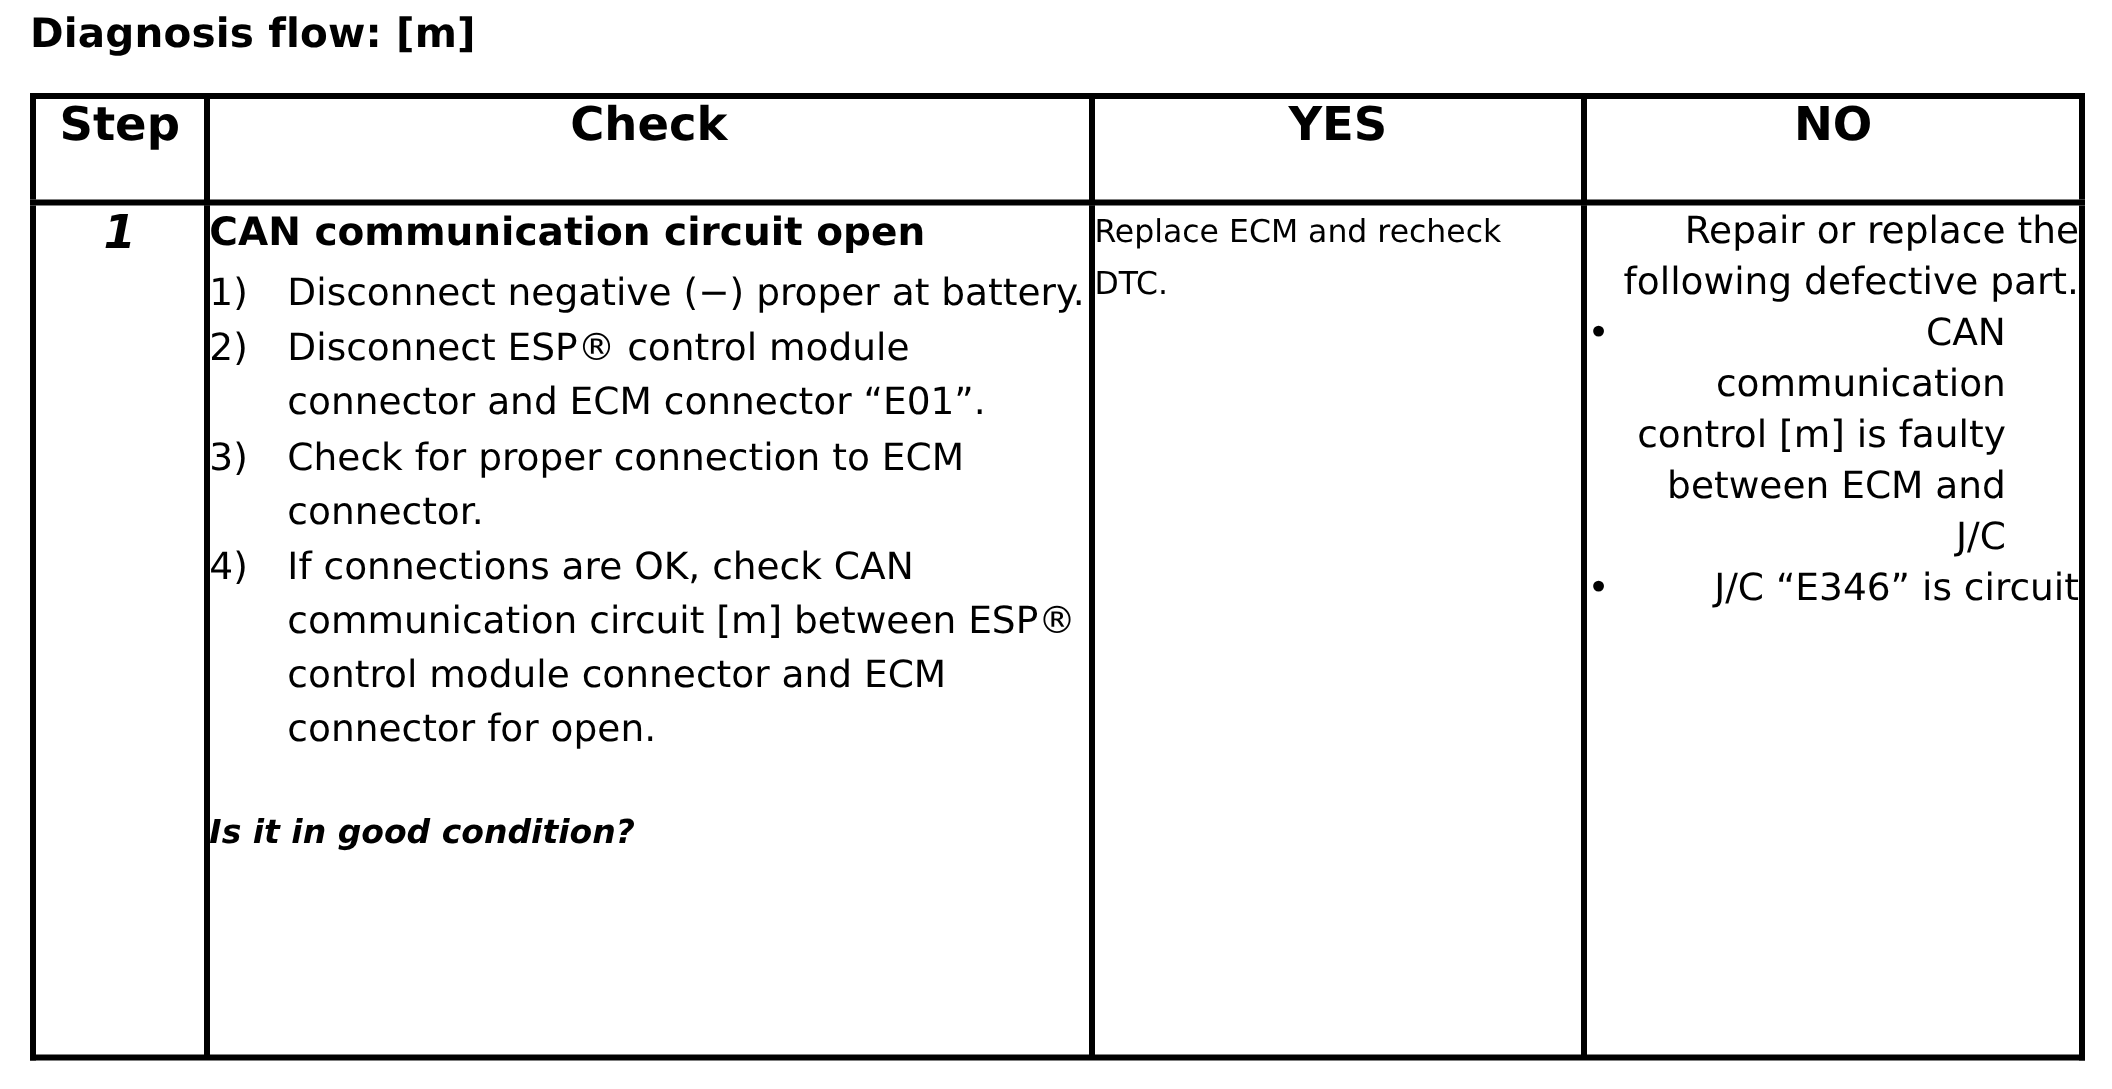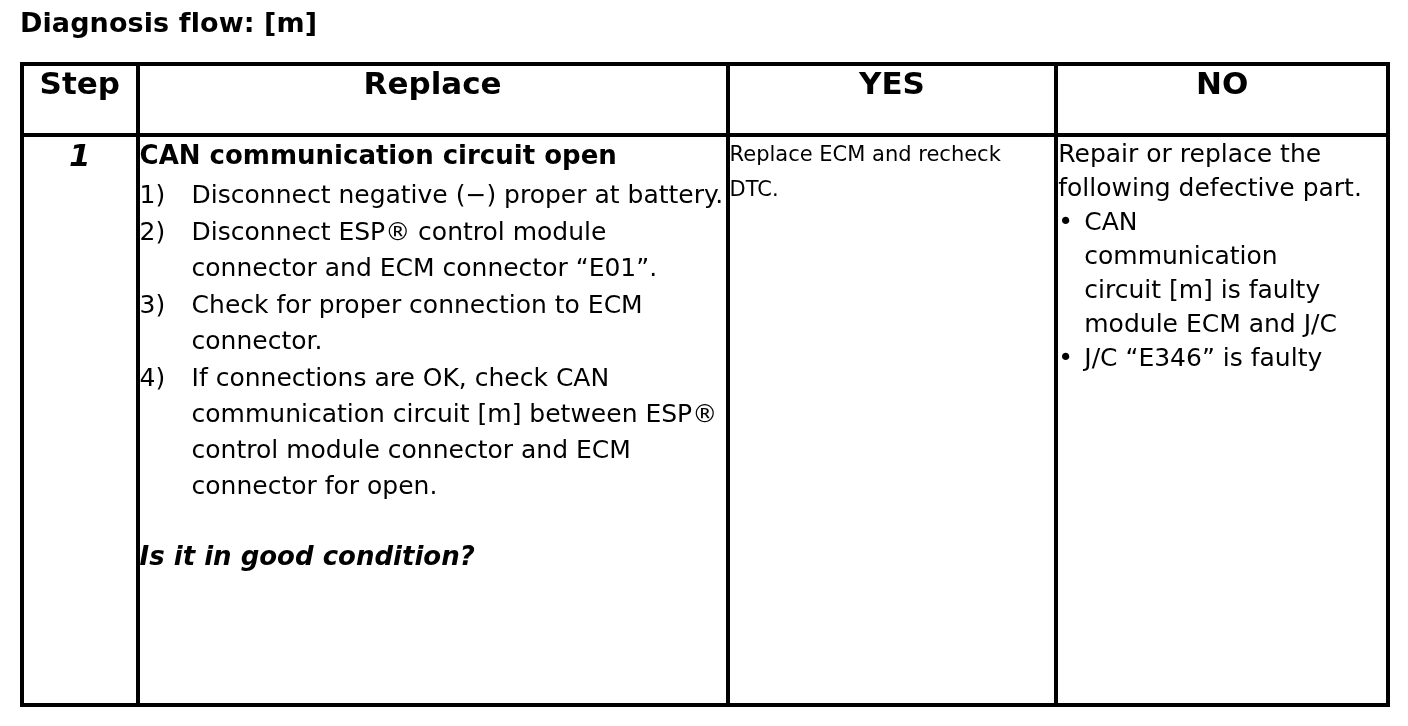--- a/index.html
+++ b/index.html
@@ -168,7 +168,7 @@
     <thead>
       <tr>
         <th>Step</th>
-        <th>Replace</th>
+        <th>Check</th>
         <th>YES</th>
         <th>NO</th>
       </tr>

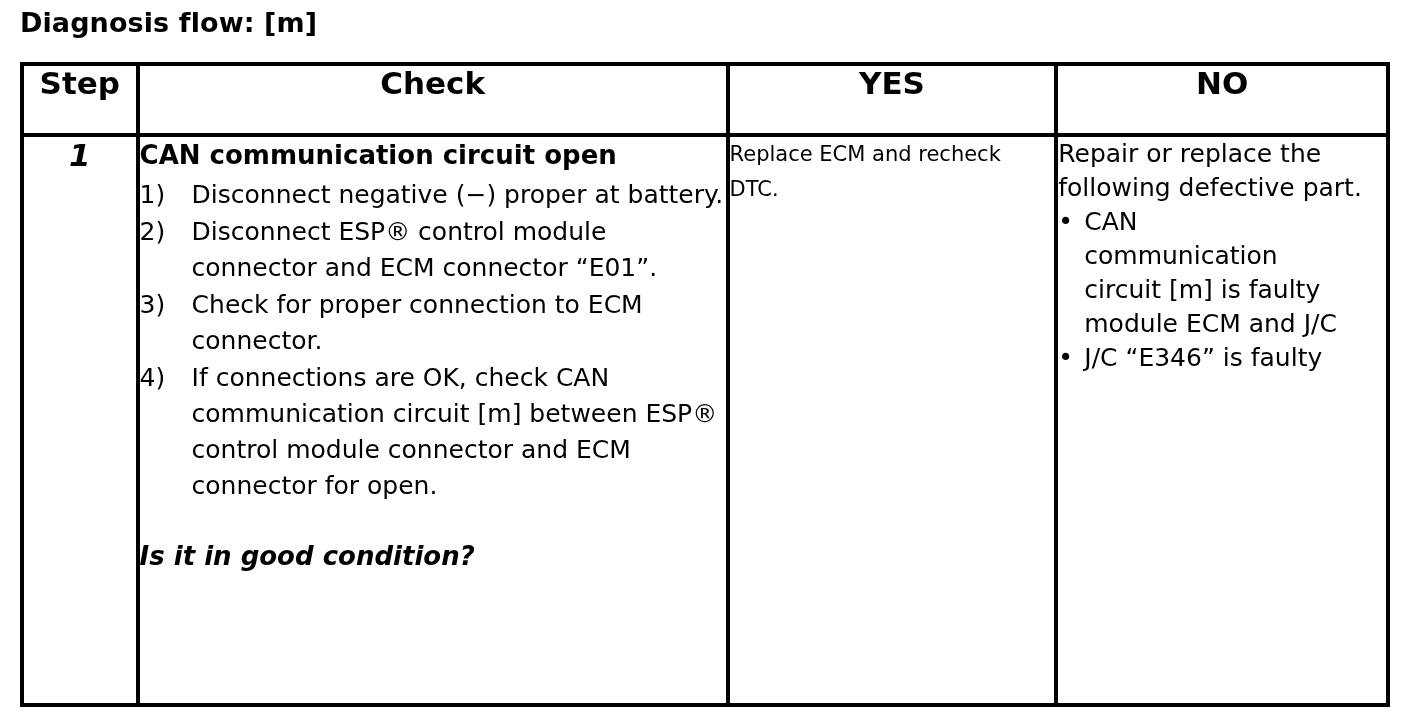--- a/index.html
+++ b/index.html
@@ -71,7 +71,7 @@
     border-right: 4px solid #000;
     height: 566px;
   }
-  tbody td:last-child { border-right: none; }
+  tbody td:last-child { border-right: none; text-align: right; }
 
   .cell-step {
     text-align: center;

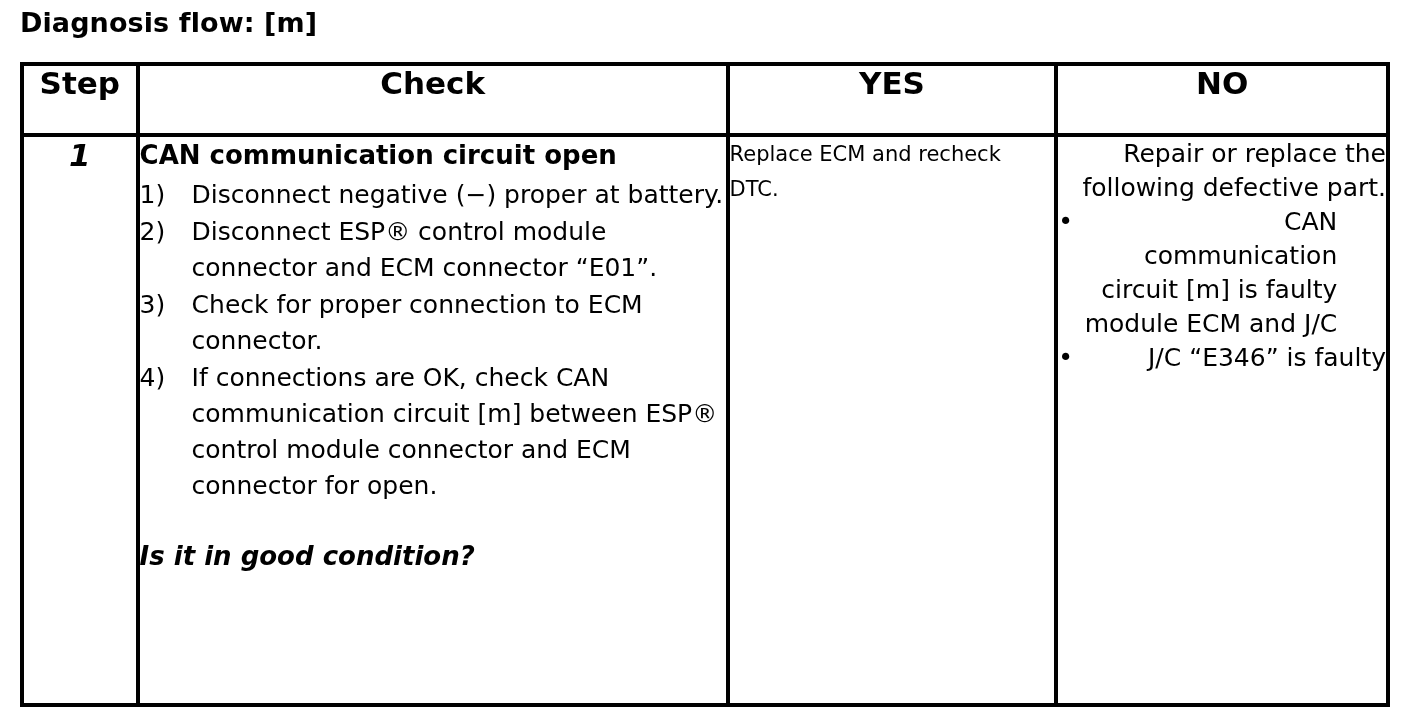--- a/index.html
+++ b/index.html
@@ -208,7 +208,7 @@
           <ul class="no-bullets">
             <li class="bullet-narrow">
               <span class="dot">•</span>
-              <span>CAN communication circuit [m] is faulty module ECM and J/C</span>
+              <span>CAN communication control [m] is faulty between ECM and J/C</span>
             </li>
             <li>
               <span class="dot">•</span>

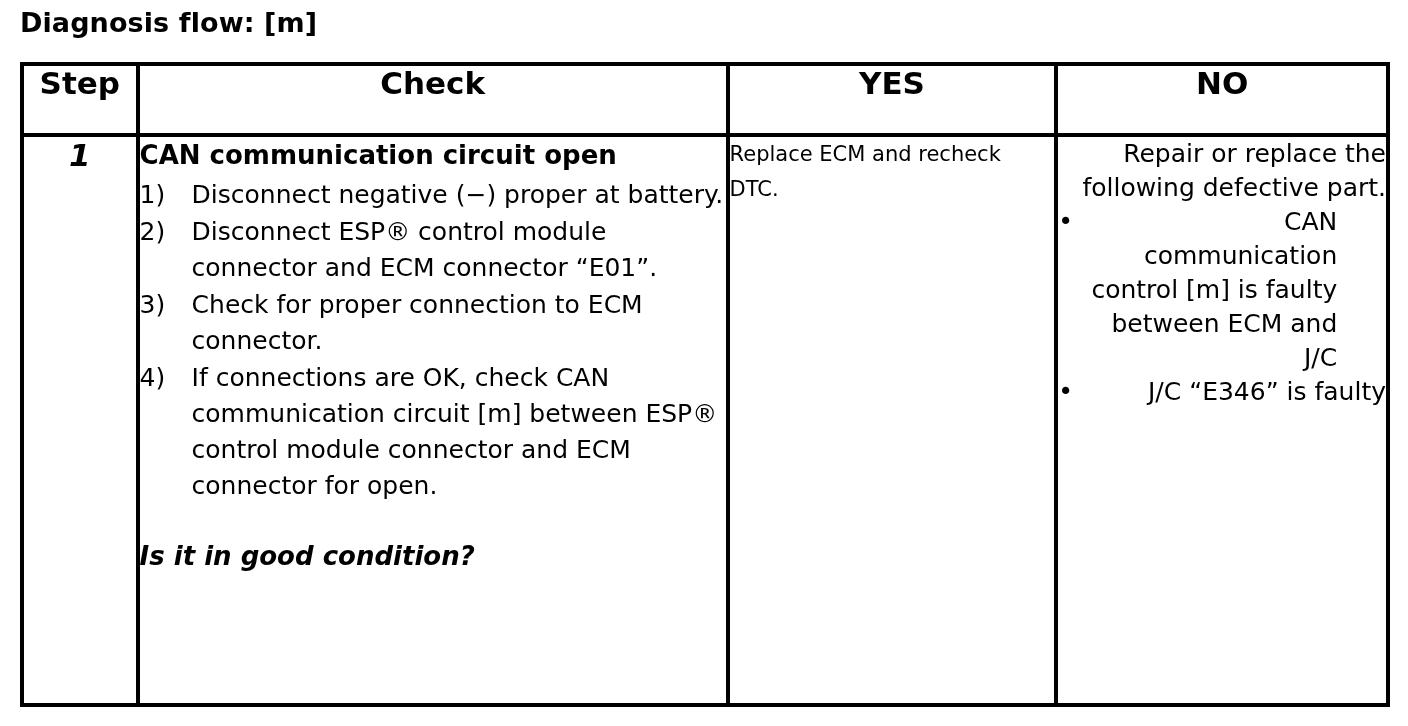--- a/index.html
+++ b/index.html
@@ -212,7 +212,7 @@
             </li>
             <li>
               <span class="dot">•</span>
-              <span>J/C “E346” is faulty</span>
+              <span>J/C “E346” is circuit</span>
             </li>
           </ul>
         </td>

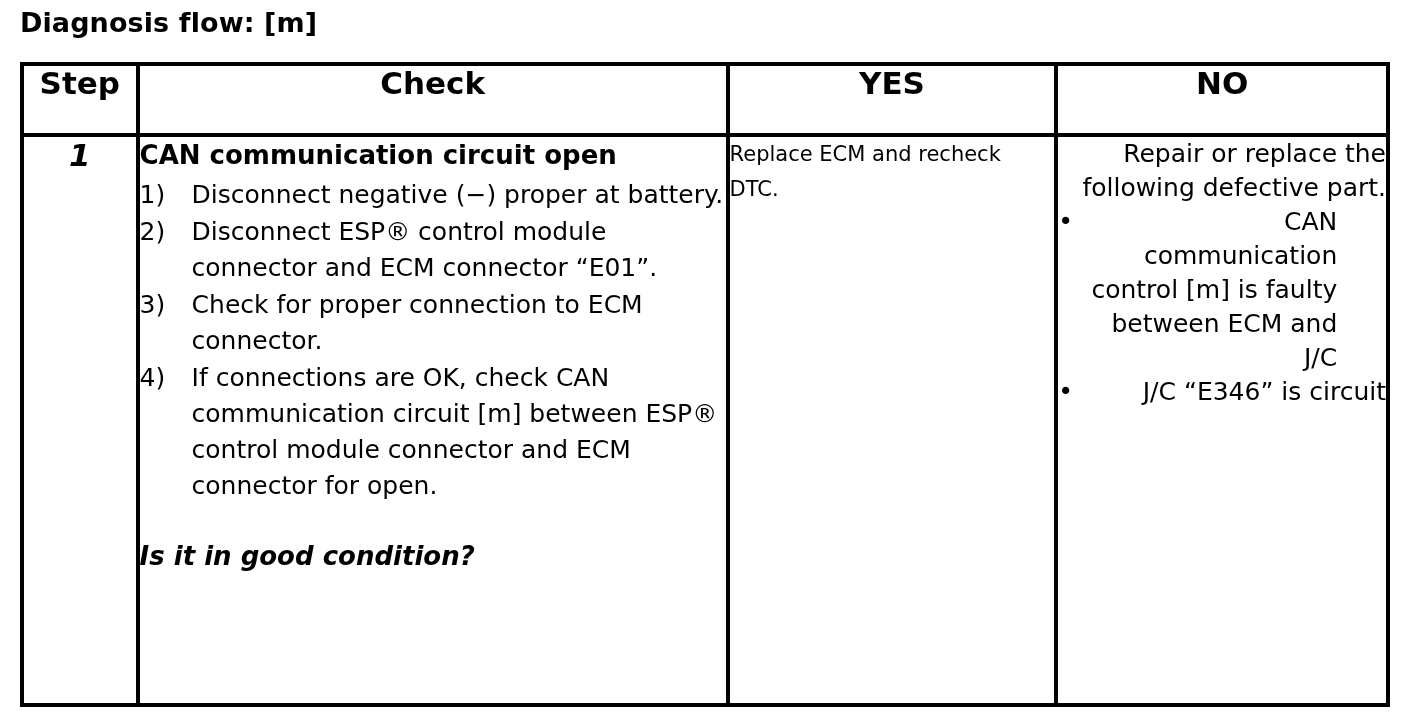--- a/index.html
+++ b/index.html
@@ -117,7 +117,7 @@
   .action-question {
     font-weight: bold;
     font-style: italic;
-    font-size: 26px;
+    font-size: 22px;
     line-height: 36px;
     margin-top: 34px;
   }

